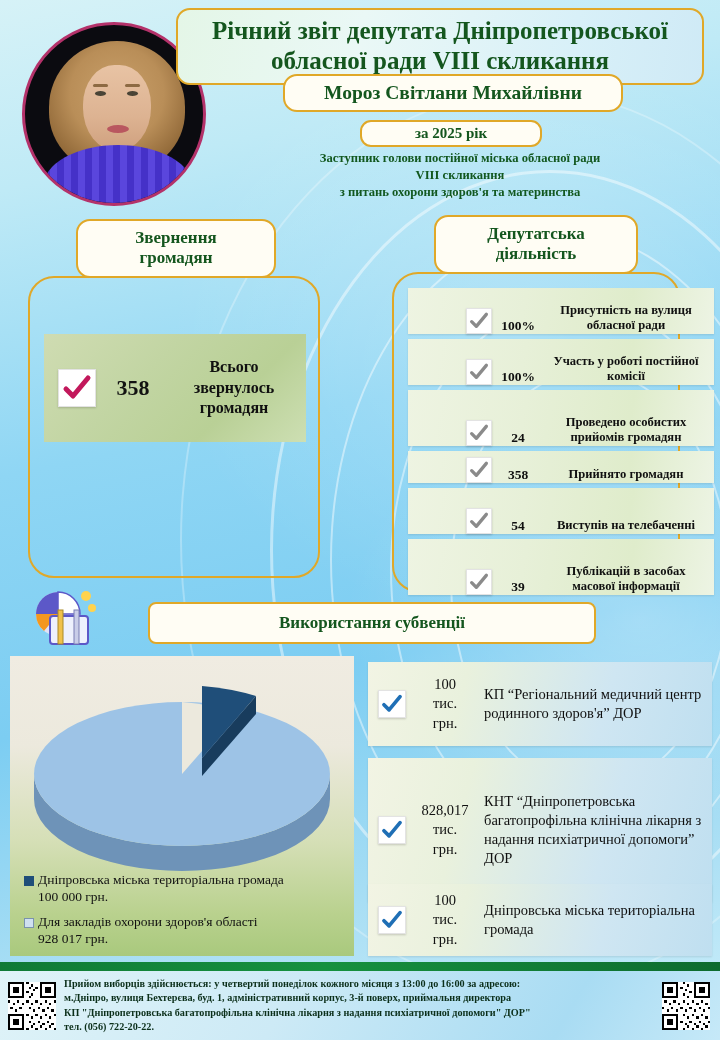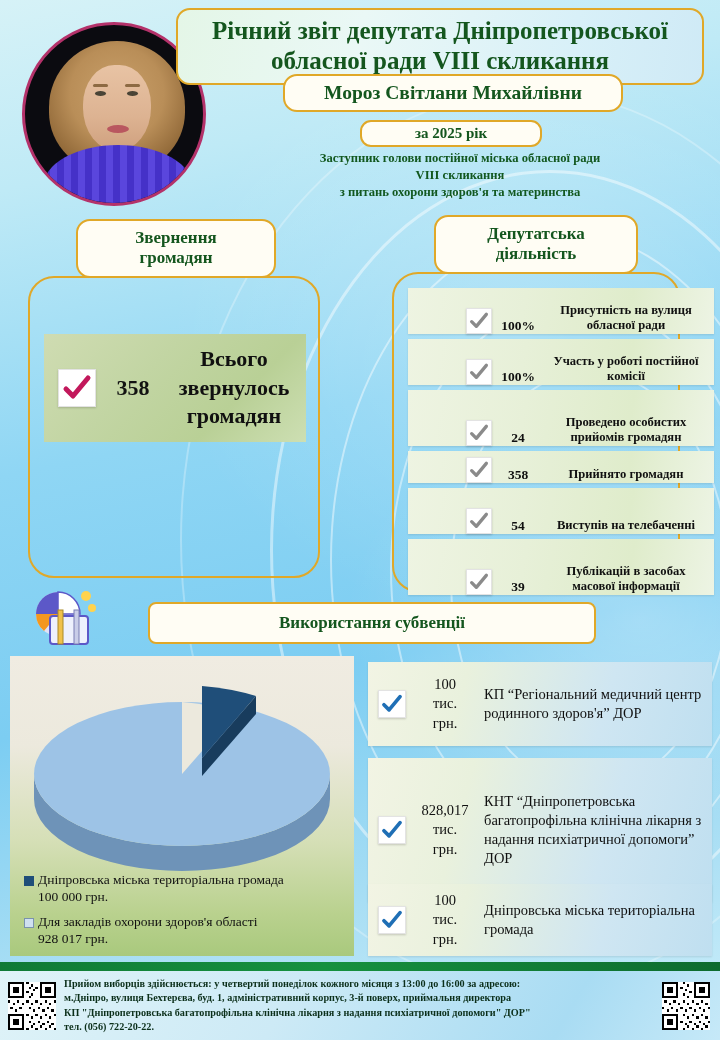--- a/index.html
+++ b/index.html
@@ -116,7 +116,7 @@
     width: 74px; text-align: center;
   }
   .appeal-label {
-    flex: 1; text-align: center; font-size: 22px; font-weight: bold;
+    flex: 1; text-align: center; font-size: 16px; font-weight: bold;
     color: #101010; line-height: 1.3; padding-right: 8px;
   }
 

